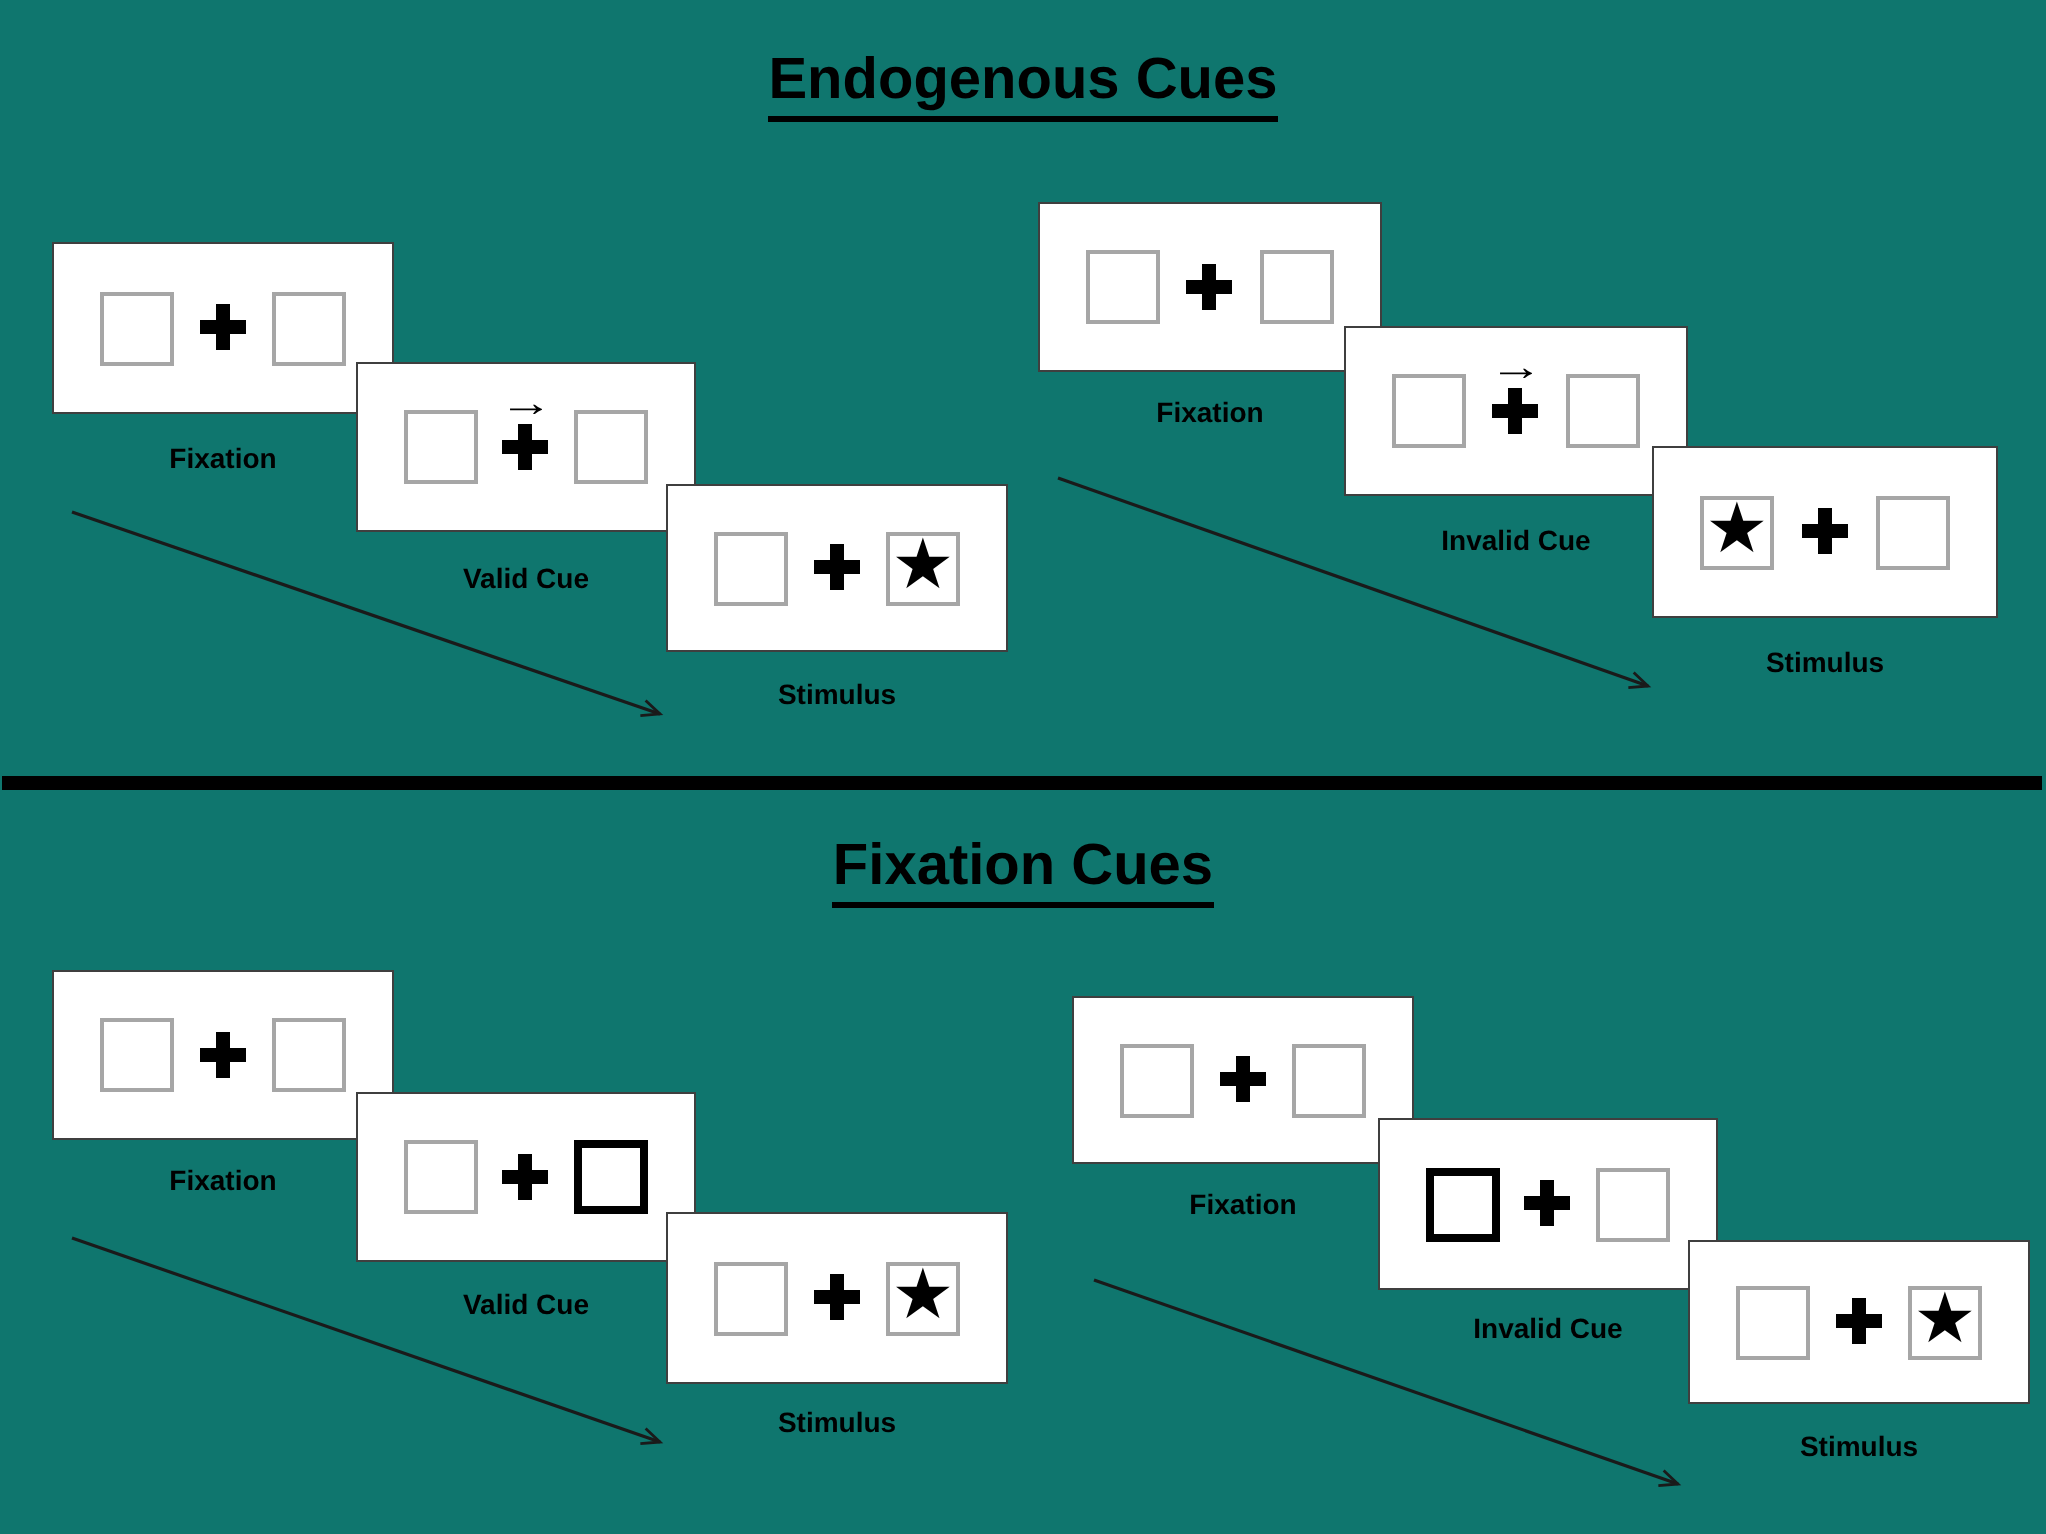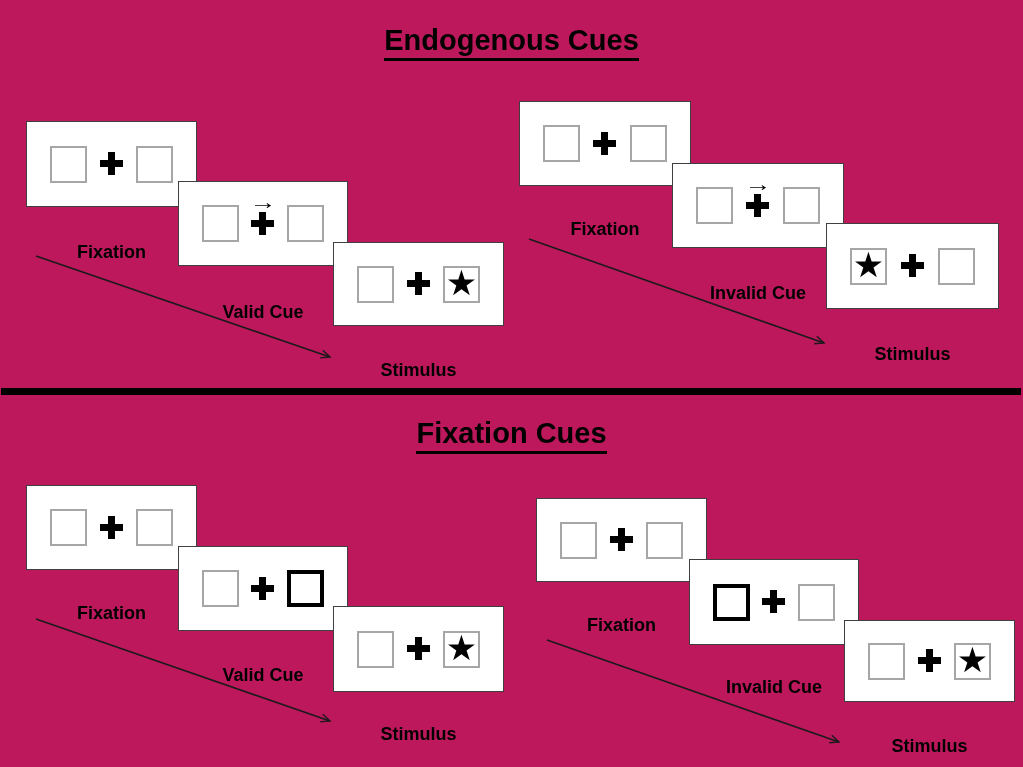--- a/index.html
+++ b/index.html
@@ -4,7 +4,7 @@
 <style>
   html,body{margin:0;padding:0;background:#fff;}
   .stage{
-    position:relative;width:1023px;height:767px;background:#be185d;
+    position:relative;width:1023px;height:767px;background:#0f766e;
     font-family:"Liberation Sans",sans-serif;color:#000;overflow:hidden;
   }
   .section-title{position:absolute;left:0;width:100%;text-align:center;}

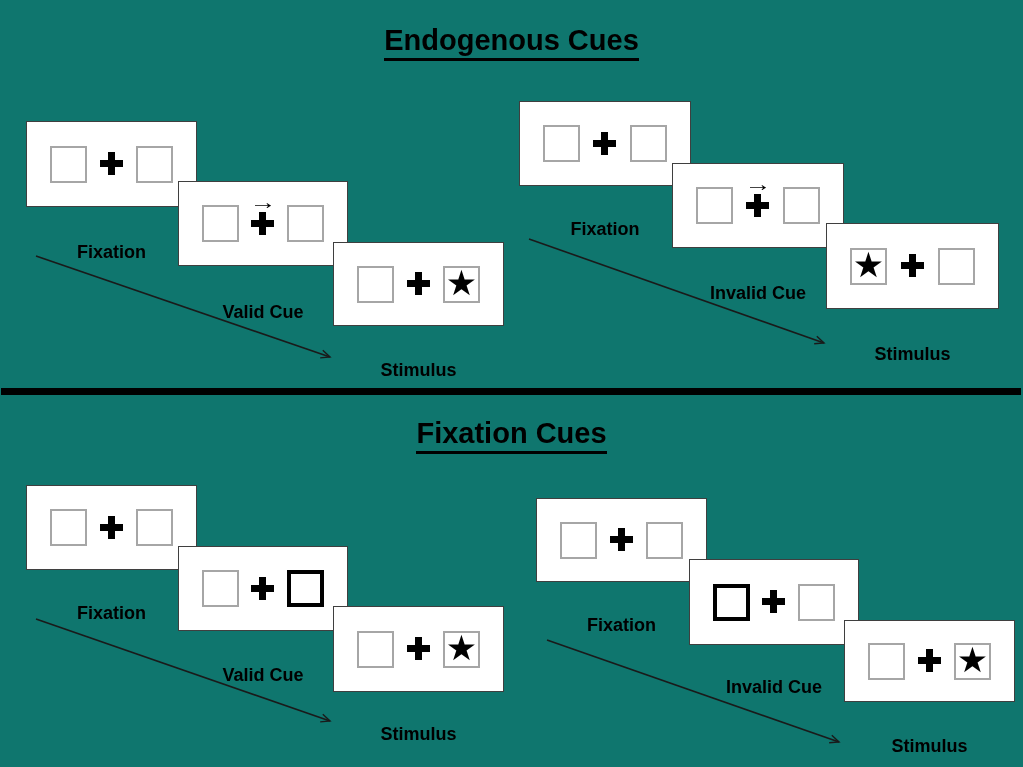--- a/index.html
+++ b/index.html
@@ -32,7 +32,7 @@
     font-size:20px;font-weight:normal;line-height:1;white-space:nowrap;
   }
   .panel-label{
-    position:absolute;font-size:18px;font-weight:bold;text-align:center;line-height:22px;margin-top:23px;
+    position:absolute;font-size:14px;font-weight:bold;text-align:center;line-height:22px;
   }
   .arrows{position:absolute;left:0;top:0;}
 </style>

